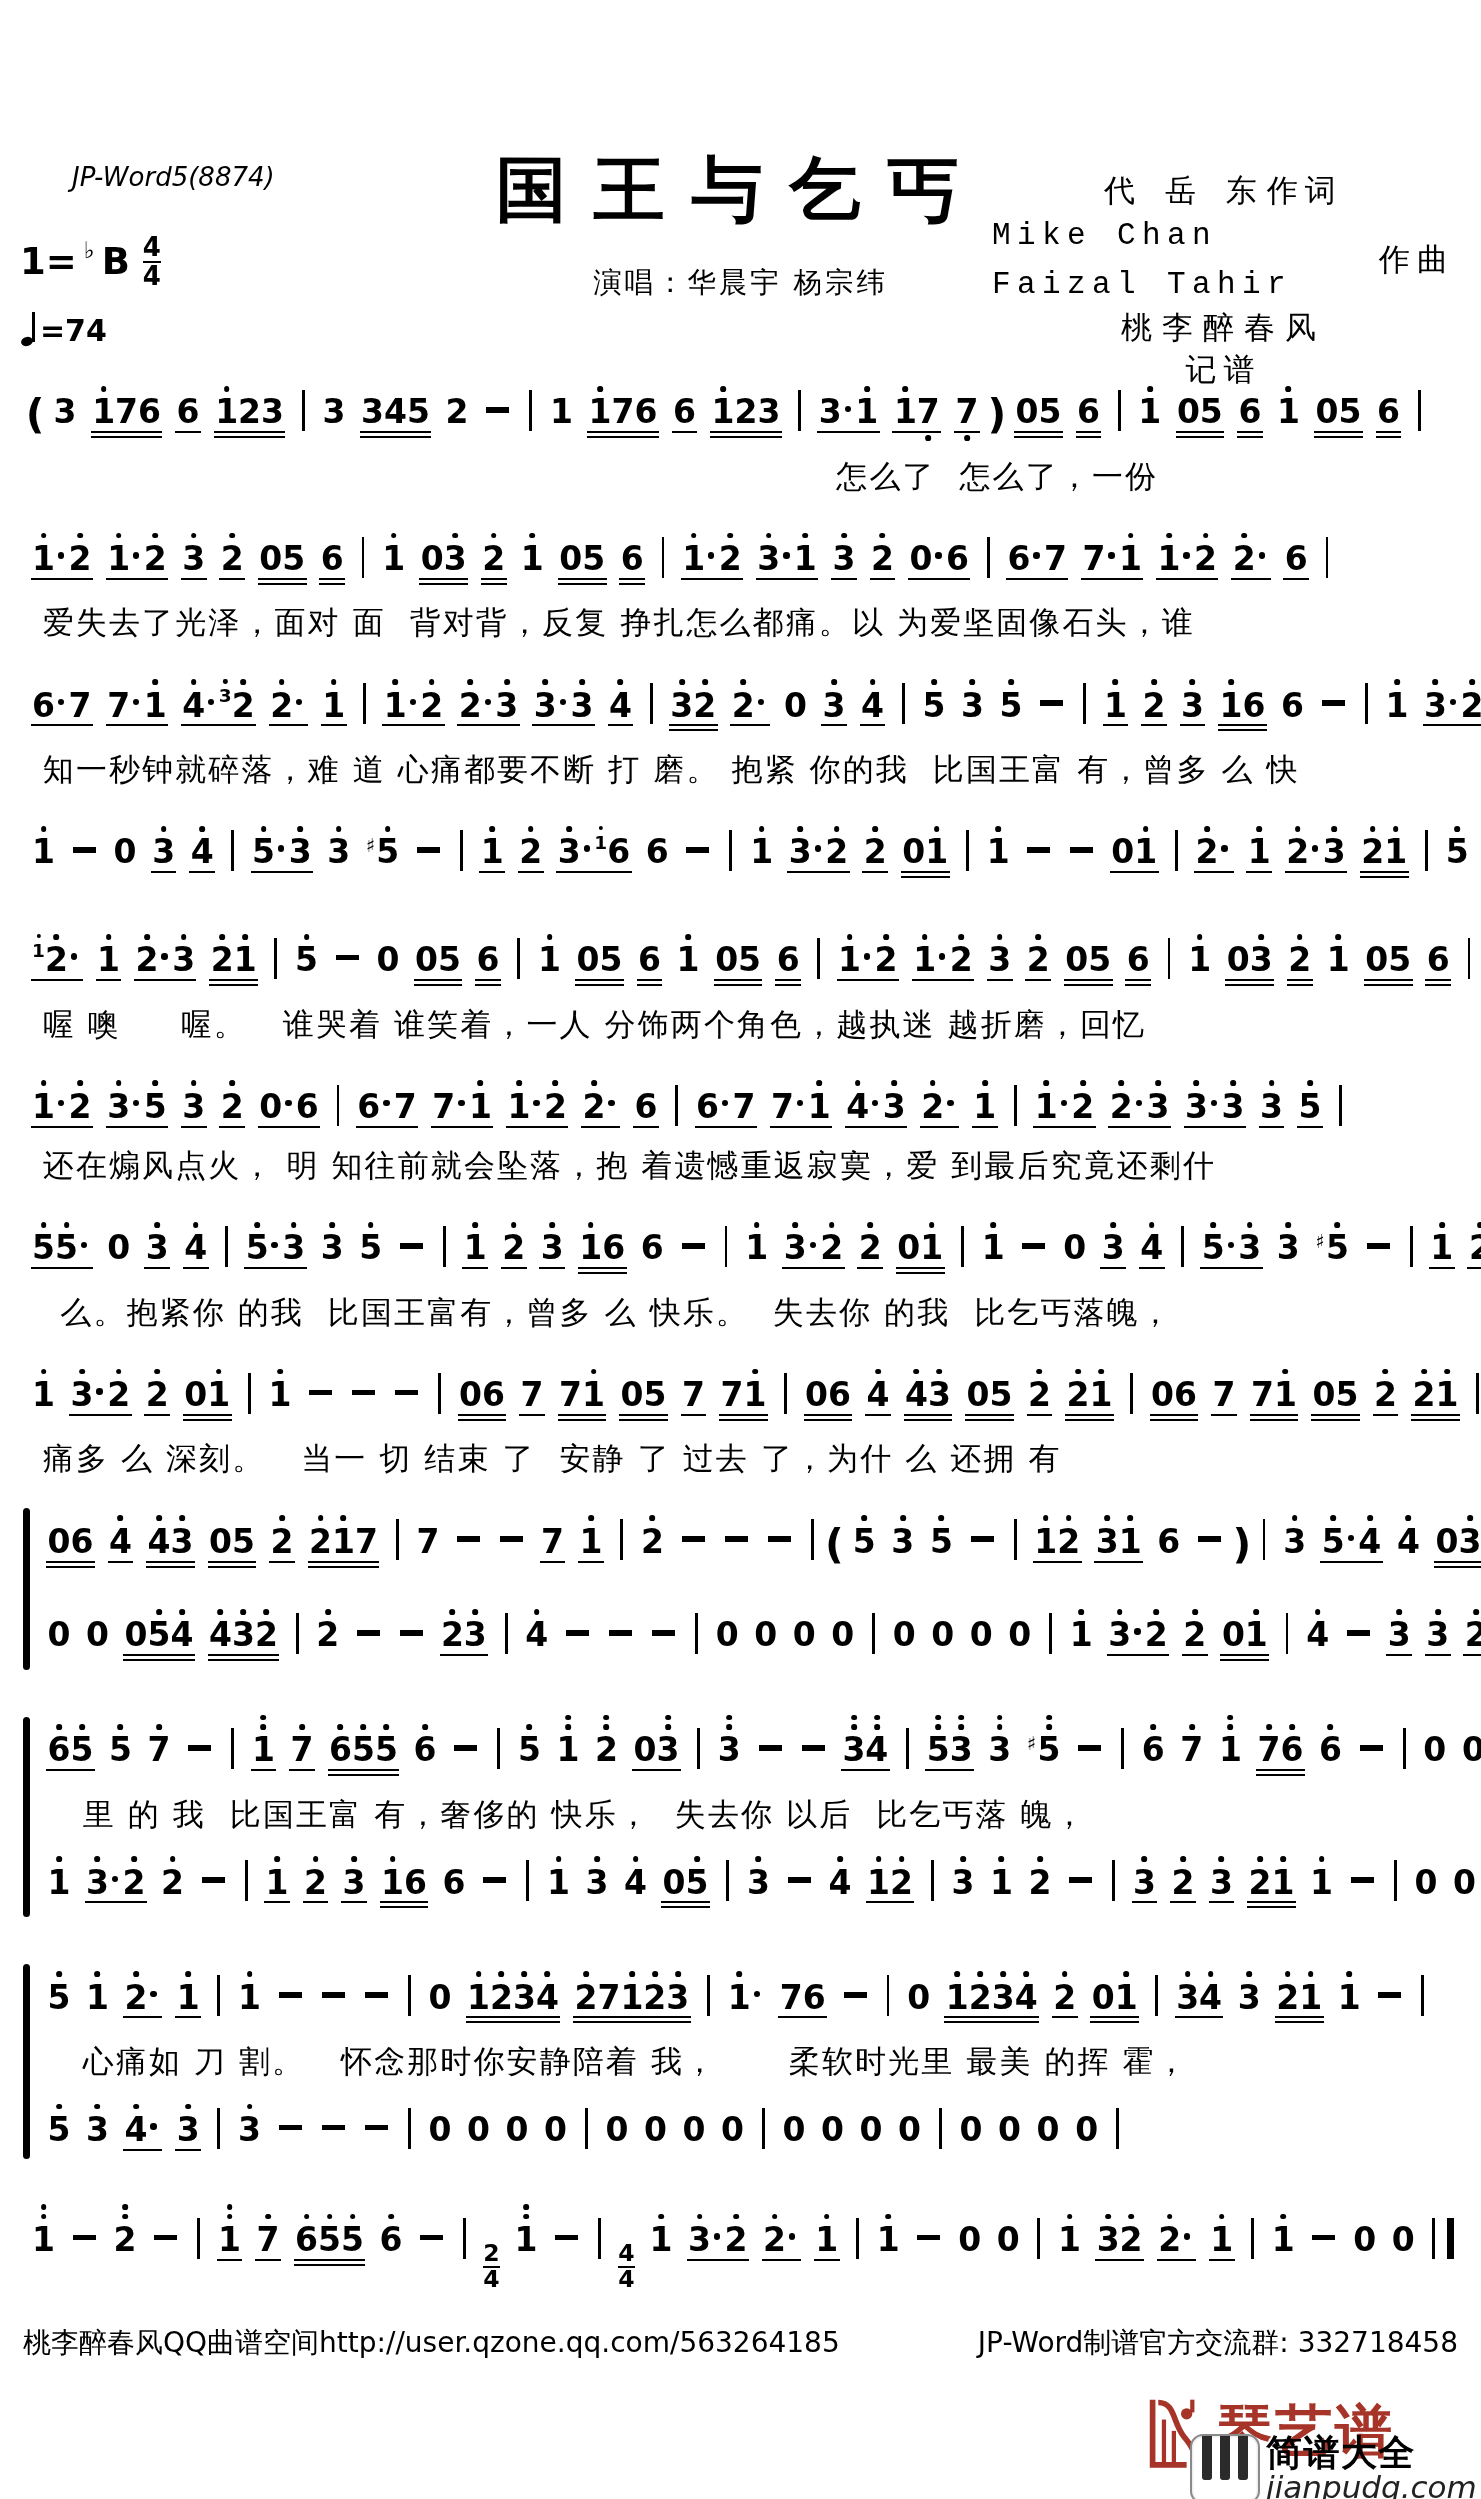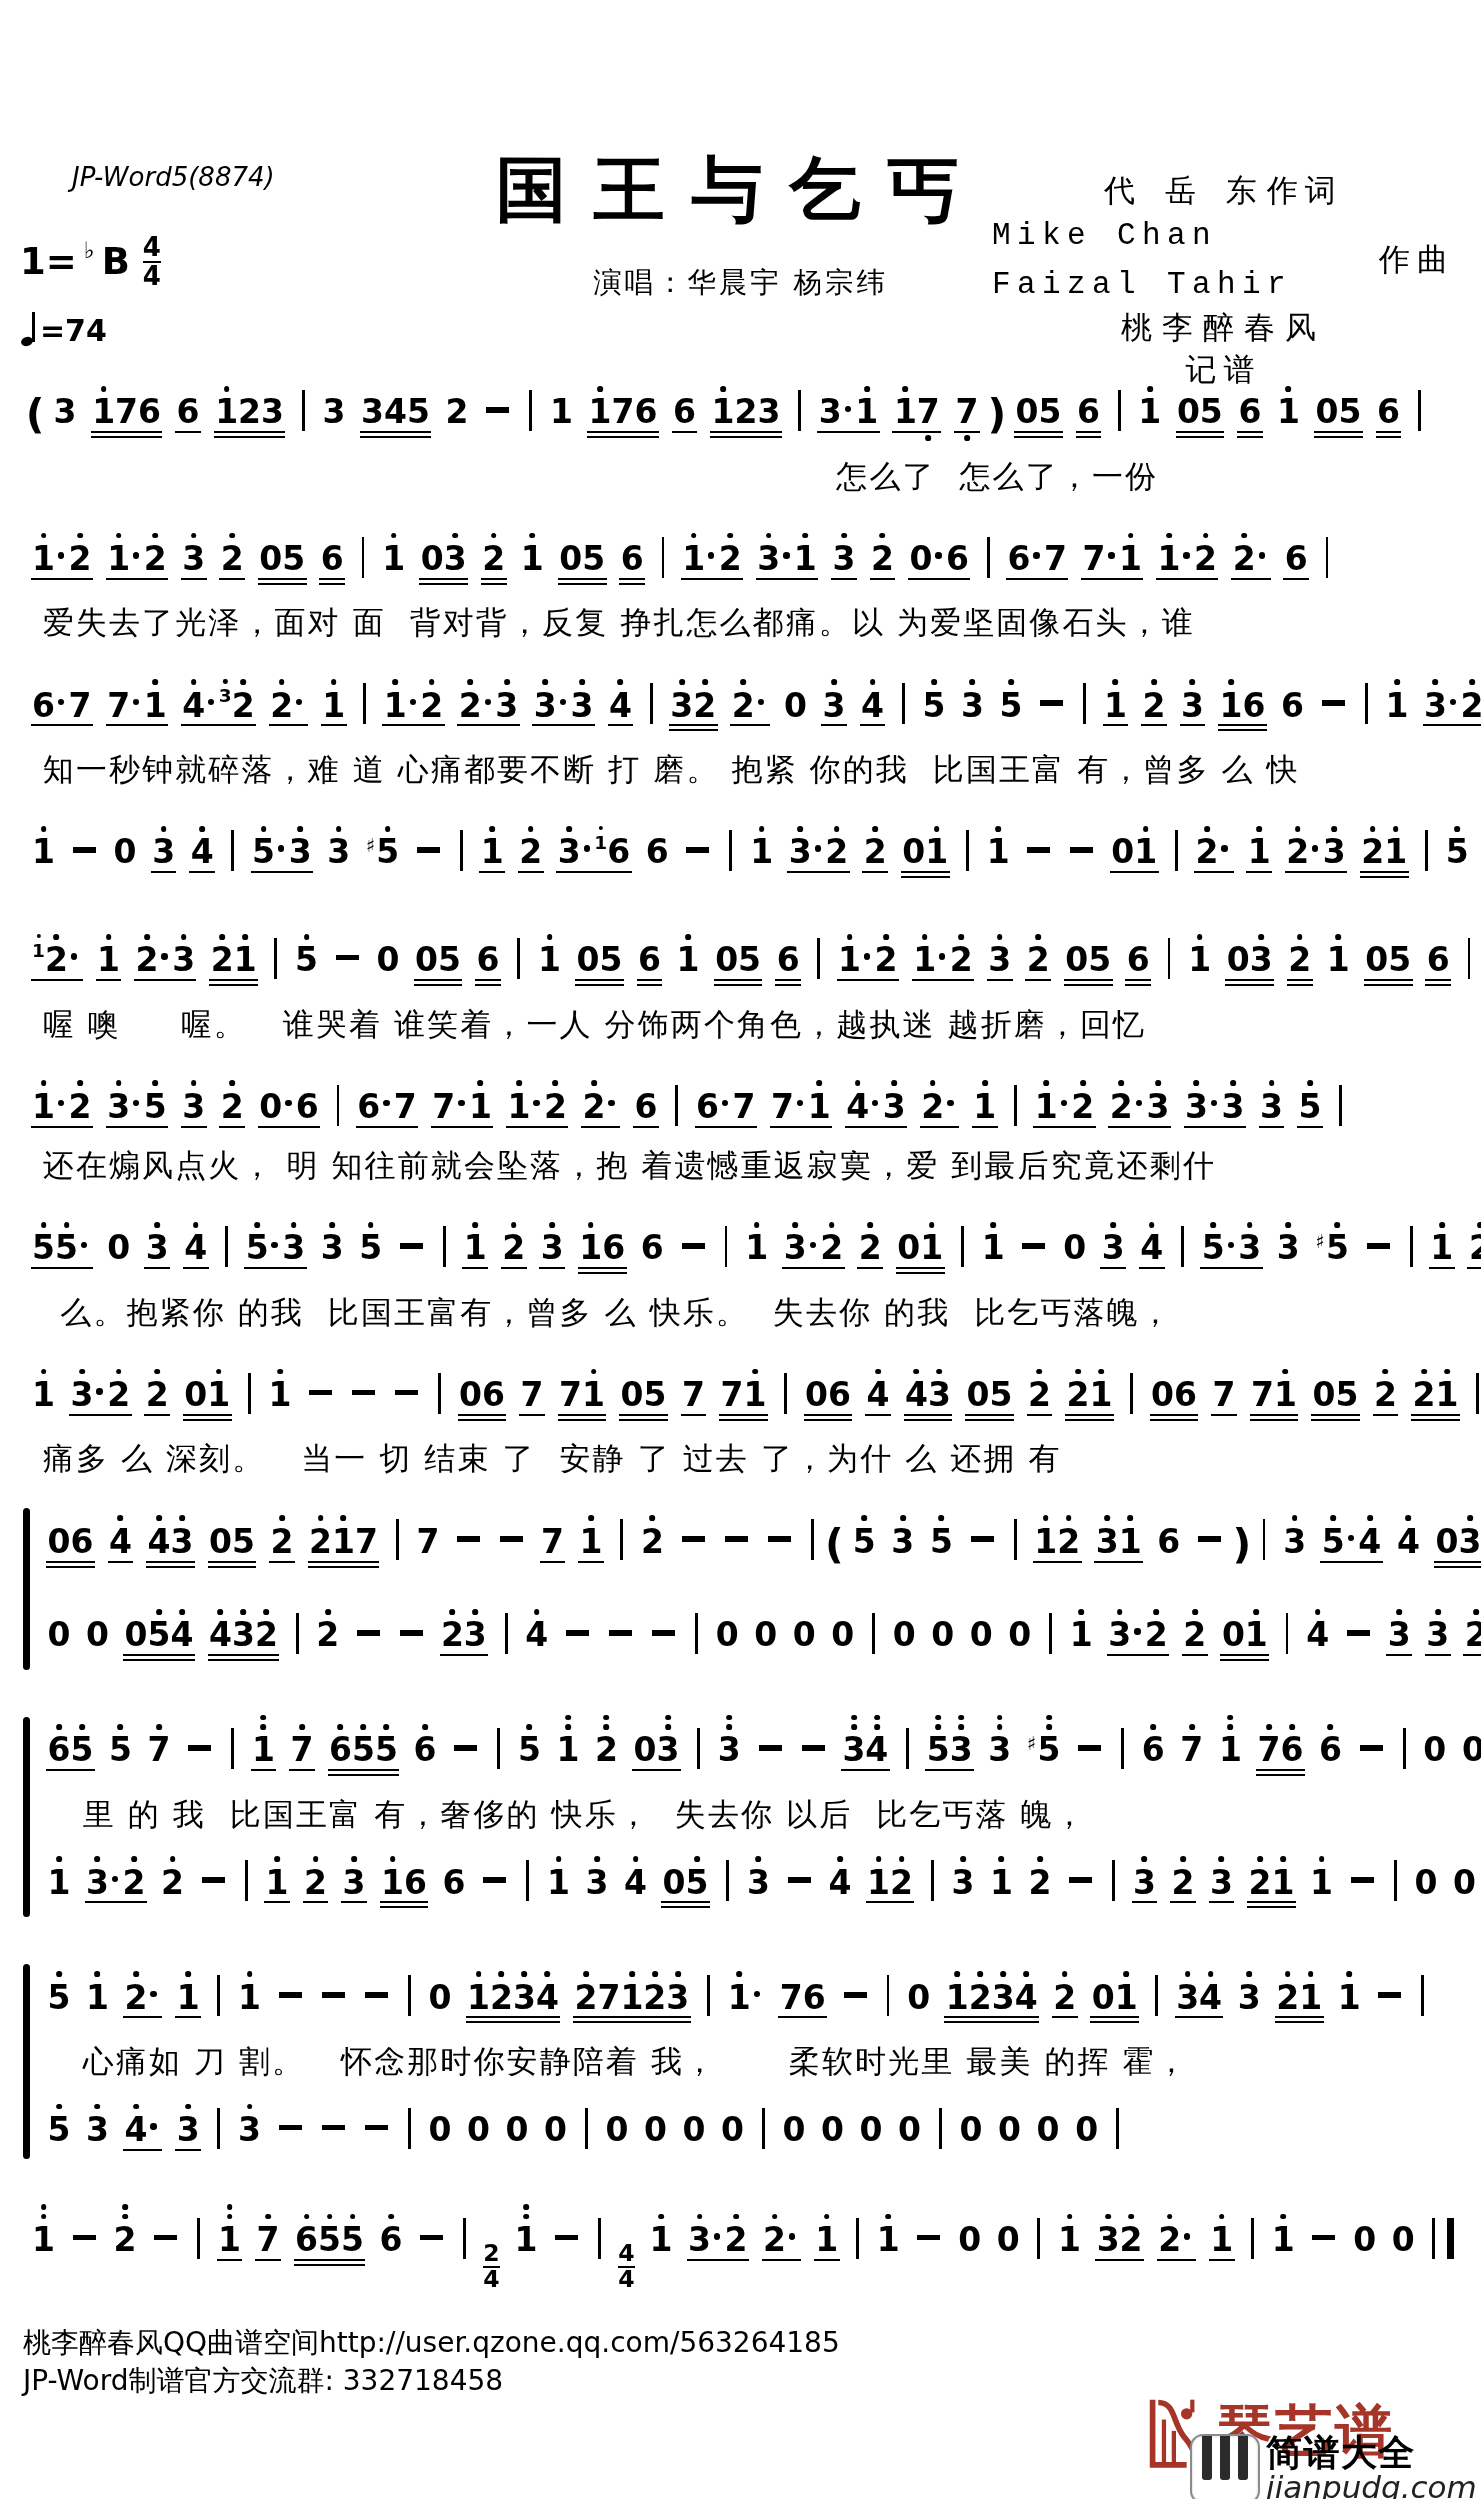--- a/index.html
+++ b/index.html
@@ -54,7 +54,7 @@
   .nline .ts{font-size:23.5px;vertical-align:-10px;margin:0 7.1px;}
   .lyr{font-size:31px;white-space:pre;line-height:1.25;letter-spacing:2.1px;}
   
-  .footer{position:absolute;left:23px;right:33px;top:2324px;display:flex;justify-content:space-between;font-size:28px;flex-direction:column;}
+  .footer{position:absolute;left:23px;right:23px;top:2324px;display:flex;justify-content:space-between;font-size:28px;}
   
   .logos{position:absolute;right:0;bottom:0;width:399px;height:135px;}
   .qyp{position:absolute;right:86px;bottom:28.5px;display:flex;align-items:center;color:#a63428;}

